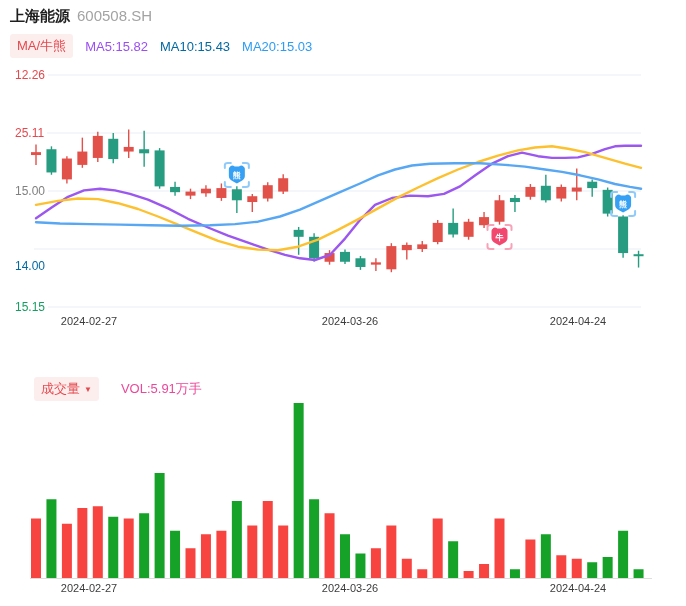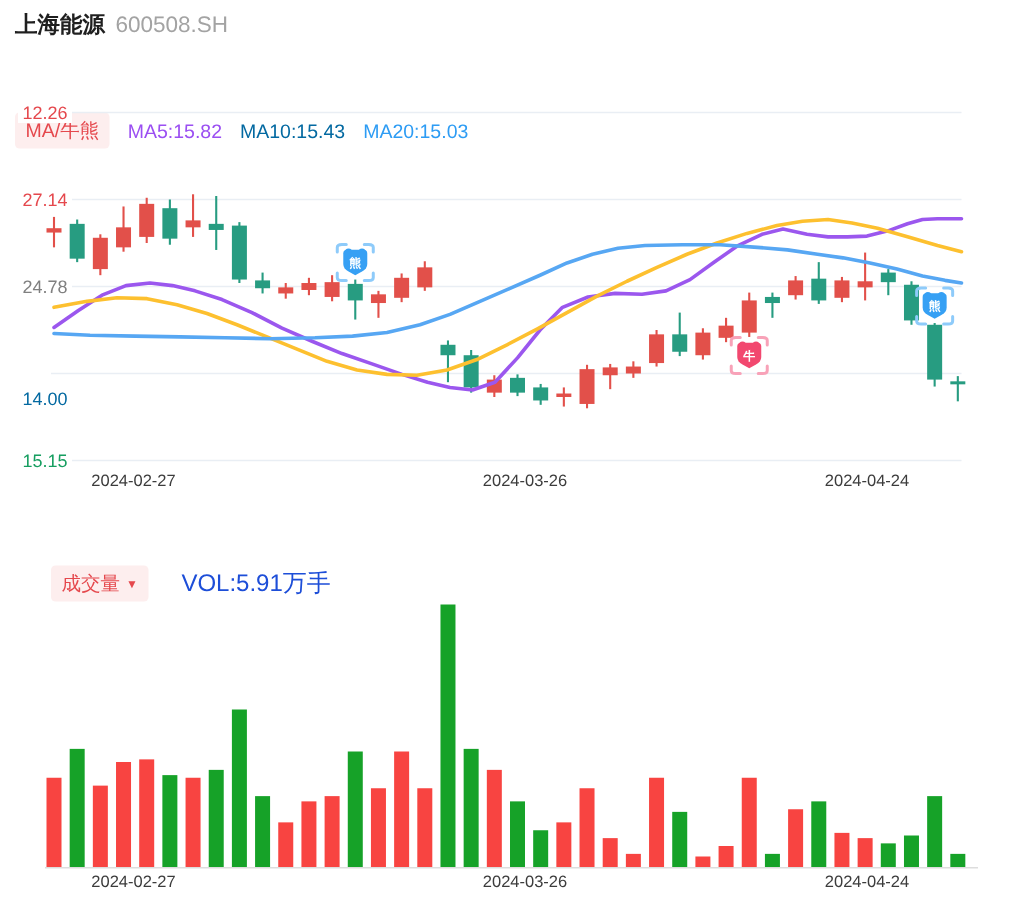--- a/index.html
+++ b/index.html
@@ -9,7 +9,7 @@
   .hdr .t{font-weight:bold;color:#1f1f1f;}
   .hdr .c{color:#a3a3a3;margin-left:7px;font-weight:normal;}
   .legend{position:absolute;top:34px;left:10px;display:flex;align-items:center;
-          font-size:13px;gap:12px;margin-top:41px;}
+          font-size:13px;gap:12px;}
   .badge{background:#fdeeee;color:#e5484d;padding:3px 7px;border-radius:3px;
          font-size:13px;display:inline-flex;align-items:center;gap:4px;cursor:pointer;}
   .ma5{color:#9b4ff2;} .ma10{color:#0369a1;text-align:center;} .ma20{color:#2d9cf4;}

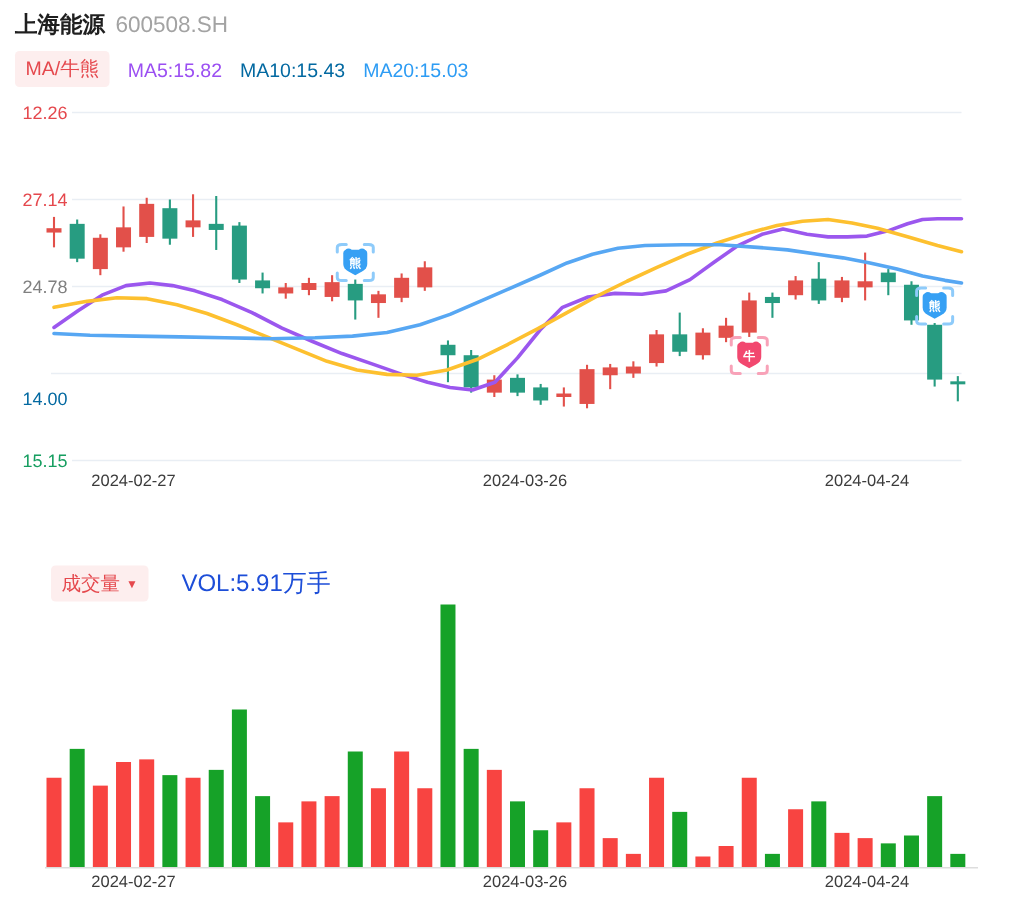--- a/index.html
+++ b/index.html
@@ -201,7 +201,7 @@
 
 <div id="ylabels">
     <div class="ylab" style="color: rgb(229, 72, 77); top: 68px;">12.26</div>
-    <div class="ylab" style="color: rgb(229, 72, 77); top: 126px;">27.14</div>
+    <div class="ylab" style="color: rgb(229, 72, 77); top: 126px;">25.11</div>
     <div class="ylab" style="color: rgb(128, 128, 128); top: 184px;">24.78</div>
     <div class="ylab" style="color: #0369a1; top: 259px;">14.00</div>
     <div class="ylab" style="color: rgb(22, 158, 96); top: 300px;">15.15</div>

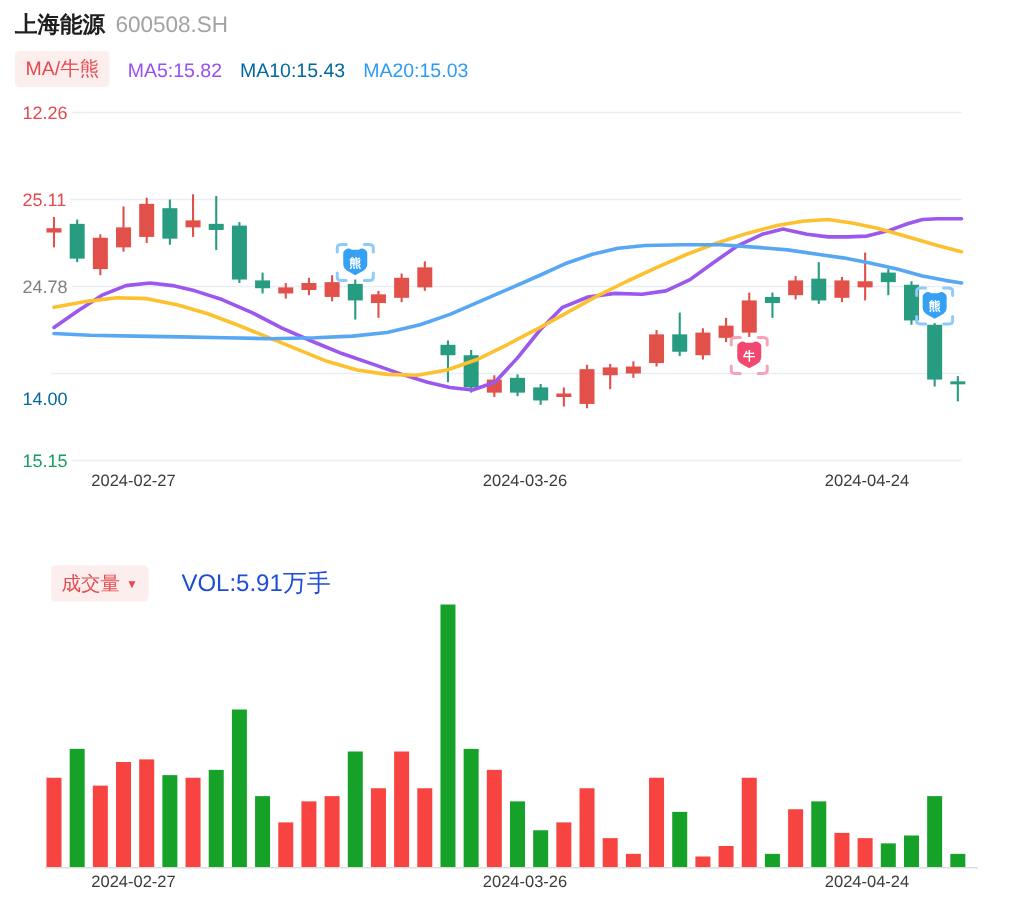--- a/index.html
+++ b/index.html
@@ -202,7 +202,7 @@
 <div id="ylabels">
     <div class="ylab" style="color: rgb(229, 72, 77); top: 68px;">12.26</div>
     <div class="ylab" style="color: rgb(229, 72, 77); top: 126px;">25.11</div>
-    <div class="ylab" style="color: rgb(128, 128, 128); top: 184px;">24.78</div>
+    <div class="ylab" style="color: rgb(128, 128, 128); top: 184px;">15.00</div>
     <div class="ylab" style="color: #0369a1; top: 259px;">14.00</div>
     <div class="ylab" style="color: rgb(22, 158, 96); top: 300px;">15.15</div>
   </div>

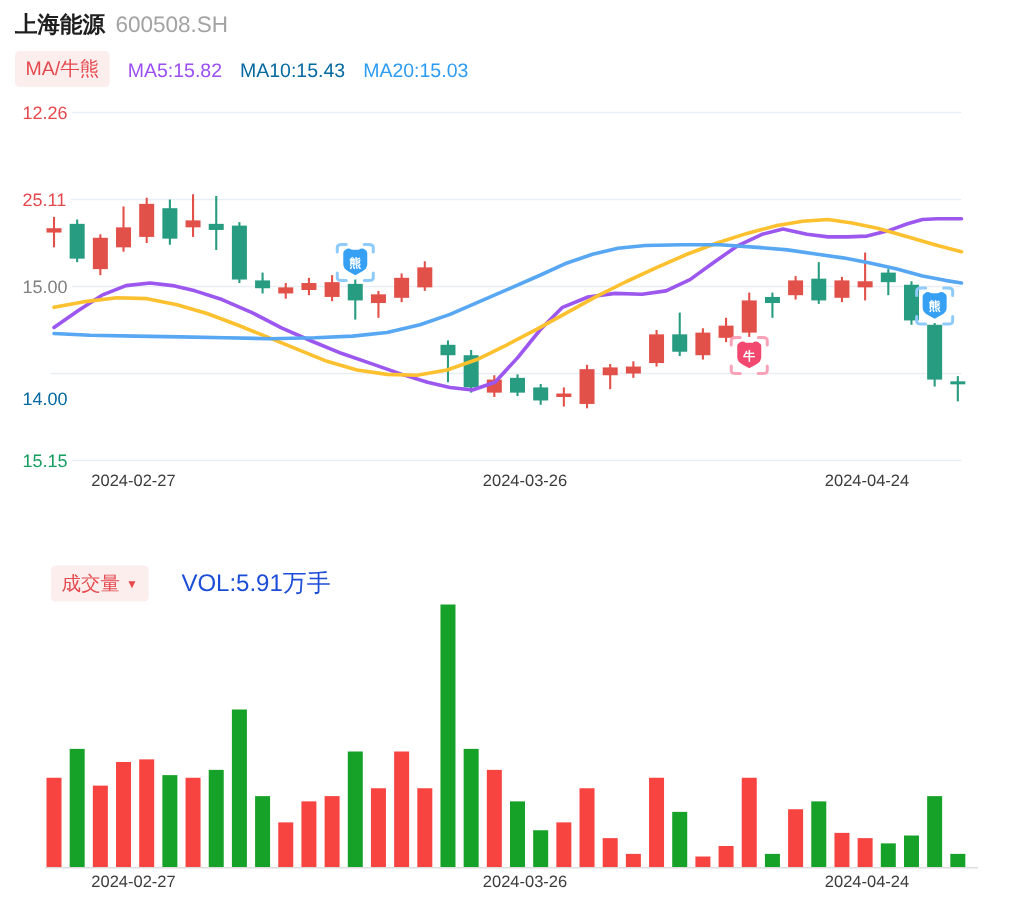--- a/index.html
+++ b/index.html
@@ -21,7 +21,7 @@
   .volhdr{position:absolute;top:341px;left:34px;display:flex;align-items:center;gap:22px;
           font-size:13px;margin-top:36px;}
   .volhdr .arrow{font-size:8px;}
-  .volval{color:#1d4ed8;font-size:16px;}
+  .volval{color:#ec4899;font-size:13px;}
 </style>
 </head>
 <body>

